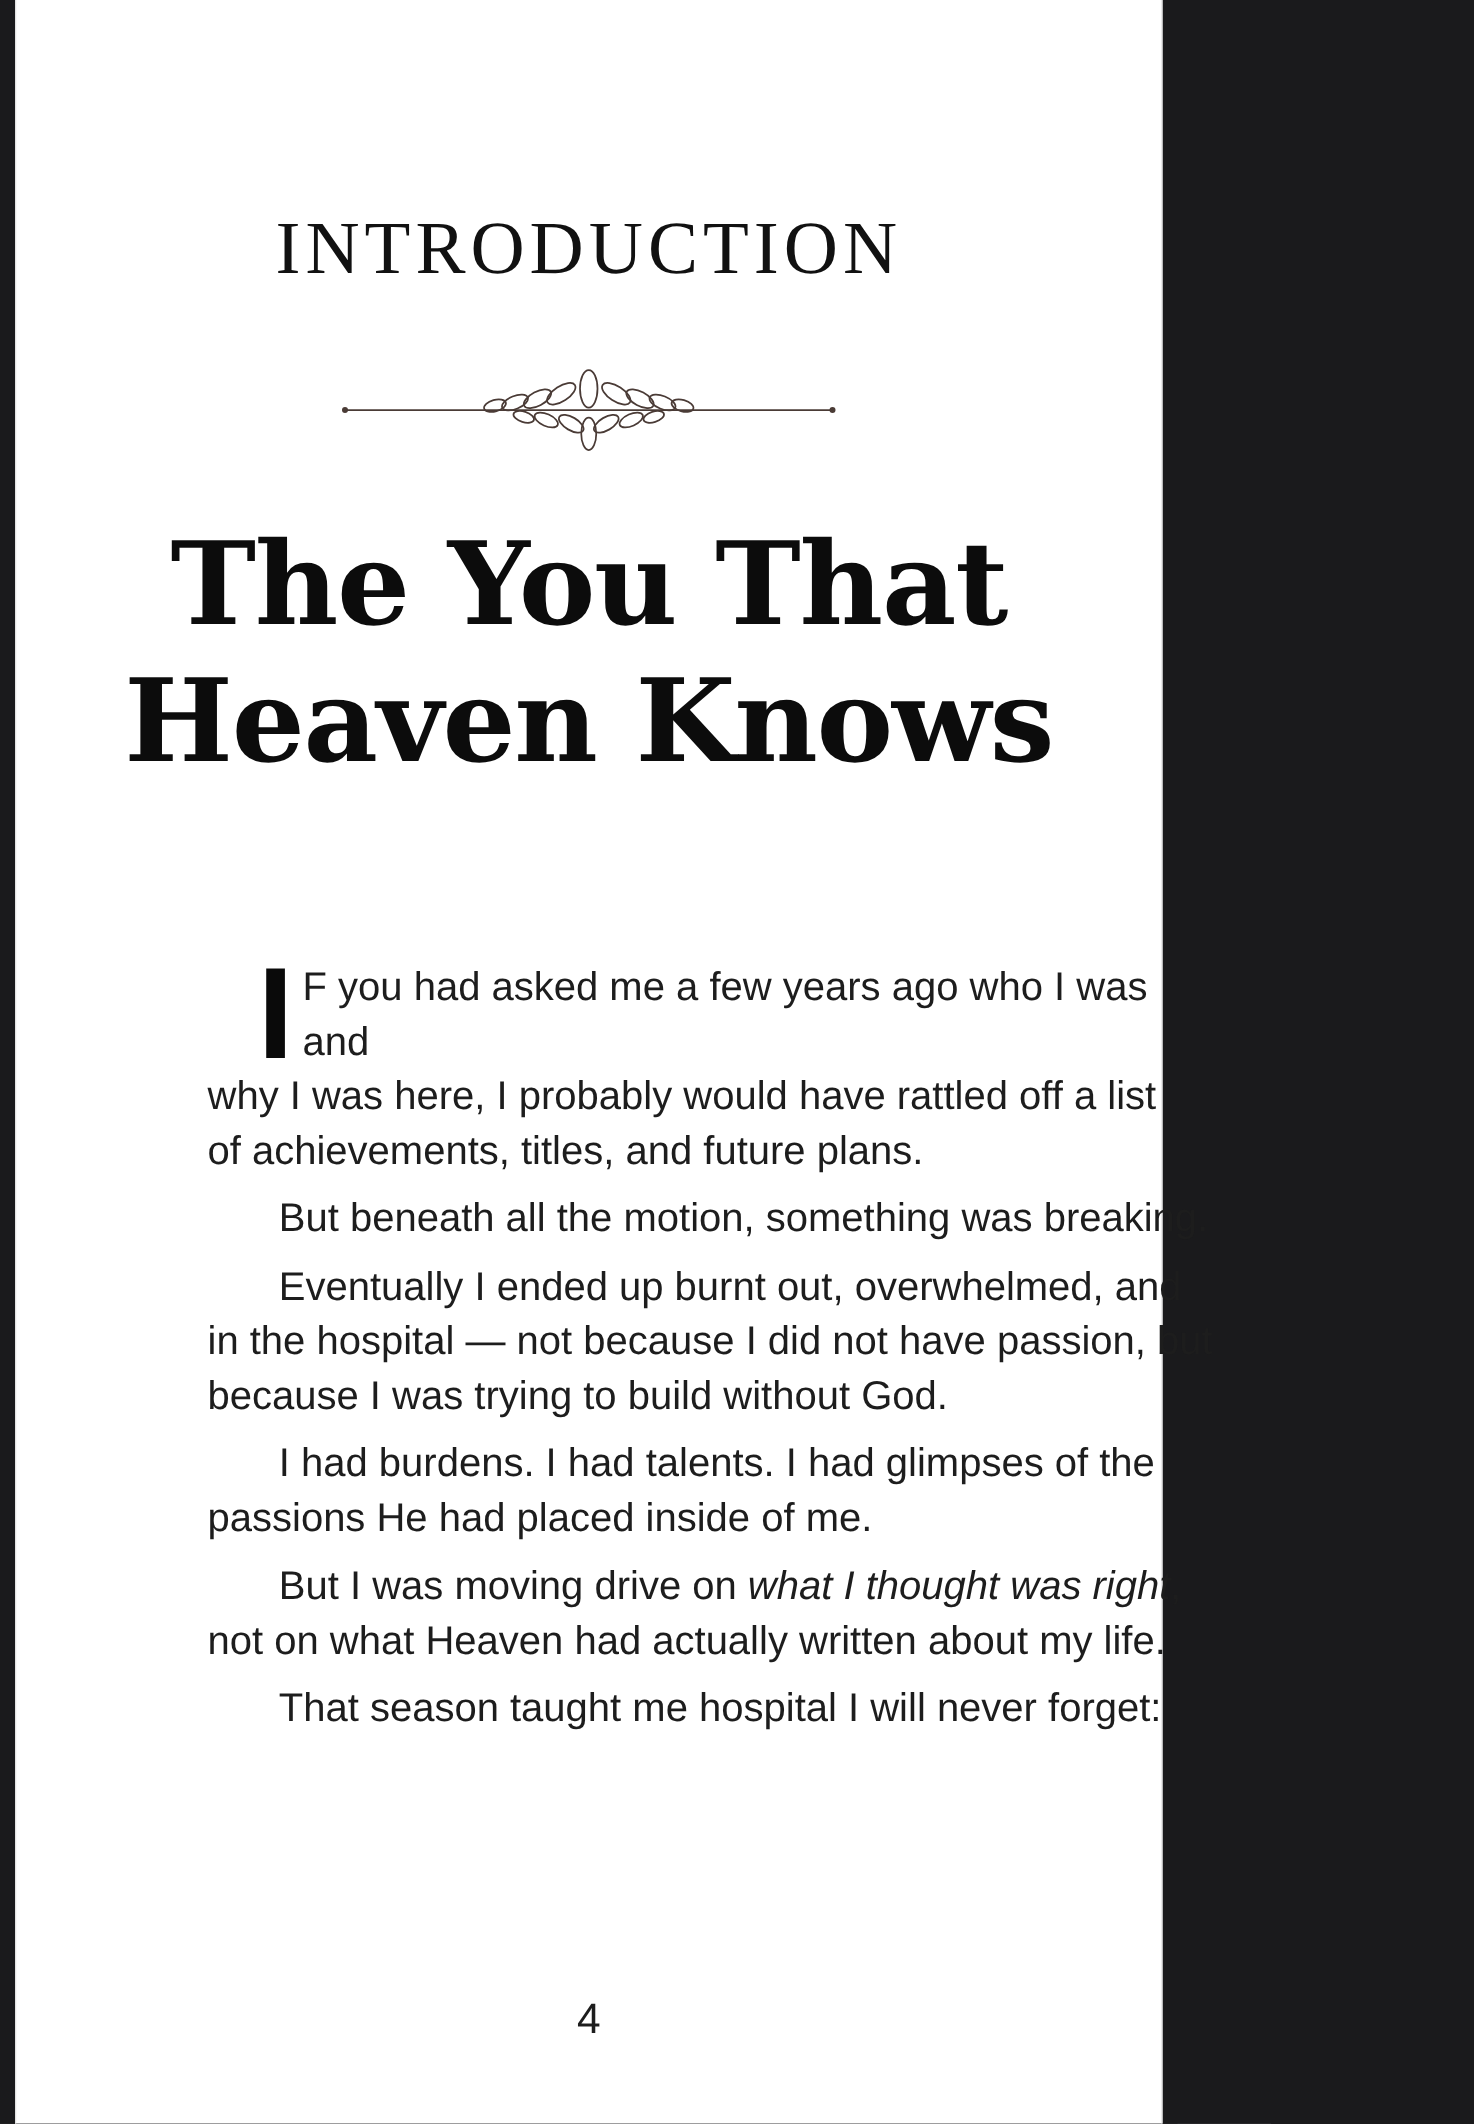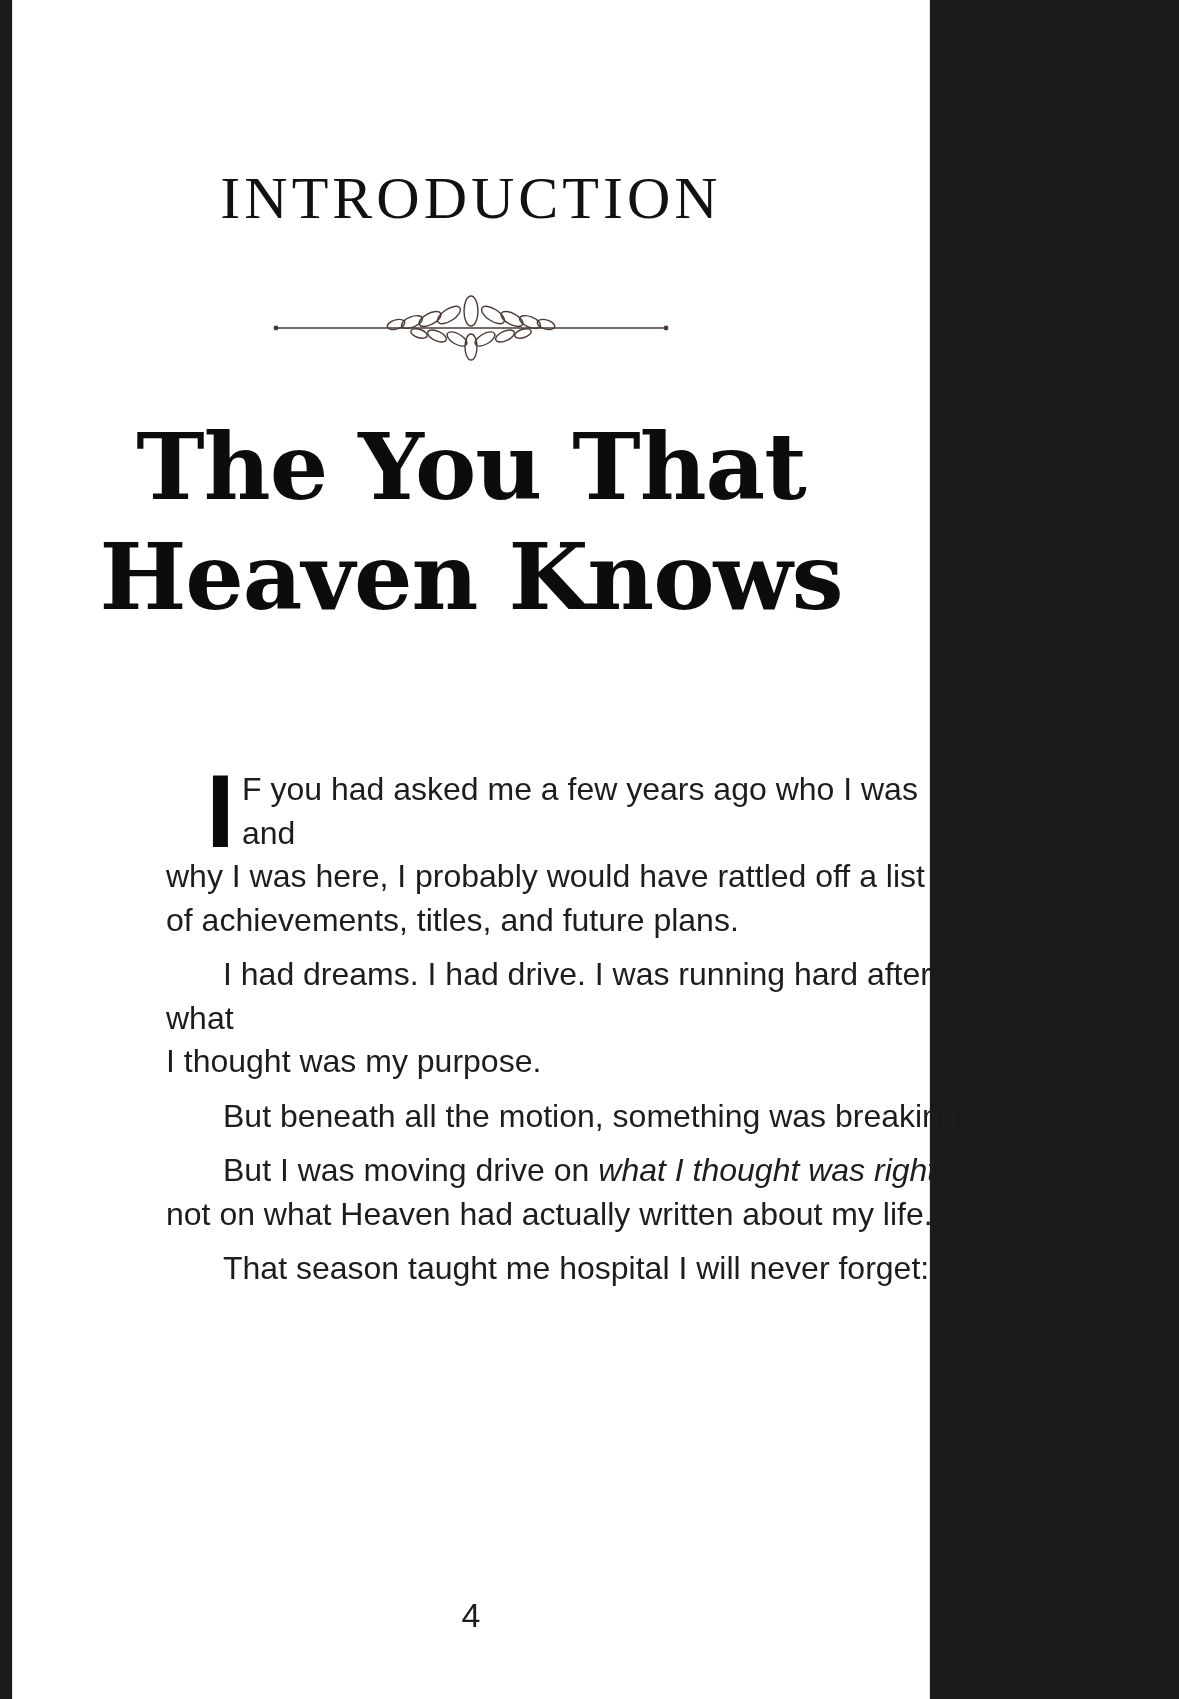--- a/index.html
+++ b/index.html
@@ -148,8 +148,6 @@
 why I was here, I probably would have rattled off a list
 of achievements, titles, and future plans.</span></p>
 
-        <p><span>I had dreams. I had drive. I was running hard after what
-I thought was my purpose.</span></p>
 
         <p><span>But beneath all the motion, something was breaking.</span></p>
 

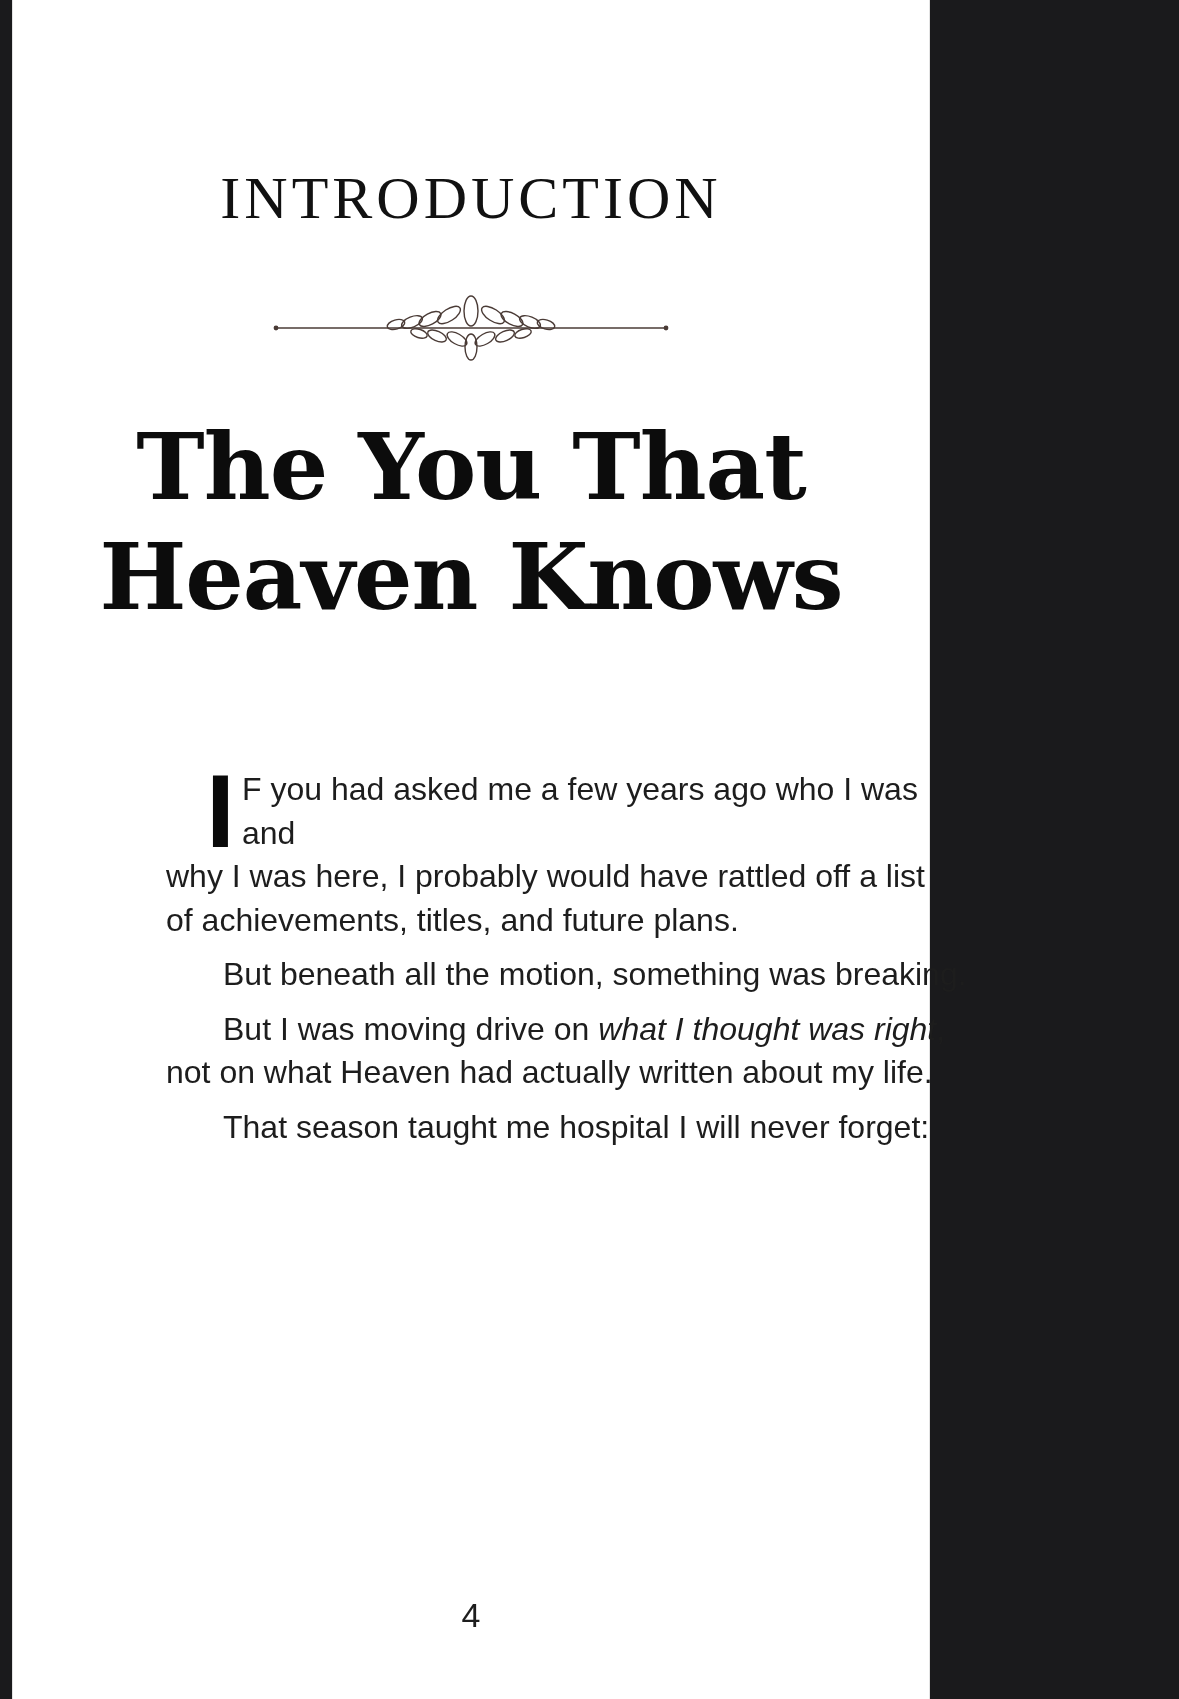--- a/index.html
+++ b/index.html
@@ -151,6 +151,9 @@
 
         <p><span>But beneath all the motion, something was breaking.</span></p>
 
+        <p><span>Eventually I ended up burnt out, overwhelmed, and
+in the hospital — not because I did not have passion, but
+because I was trying to build without God.</span></p>
 
 
         <p><span>But I was moving drive on </span><span class="italic">what I thought was right</span><span>,

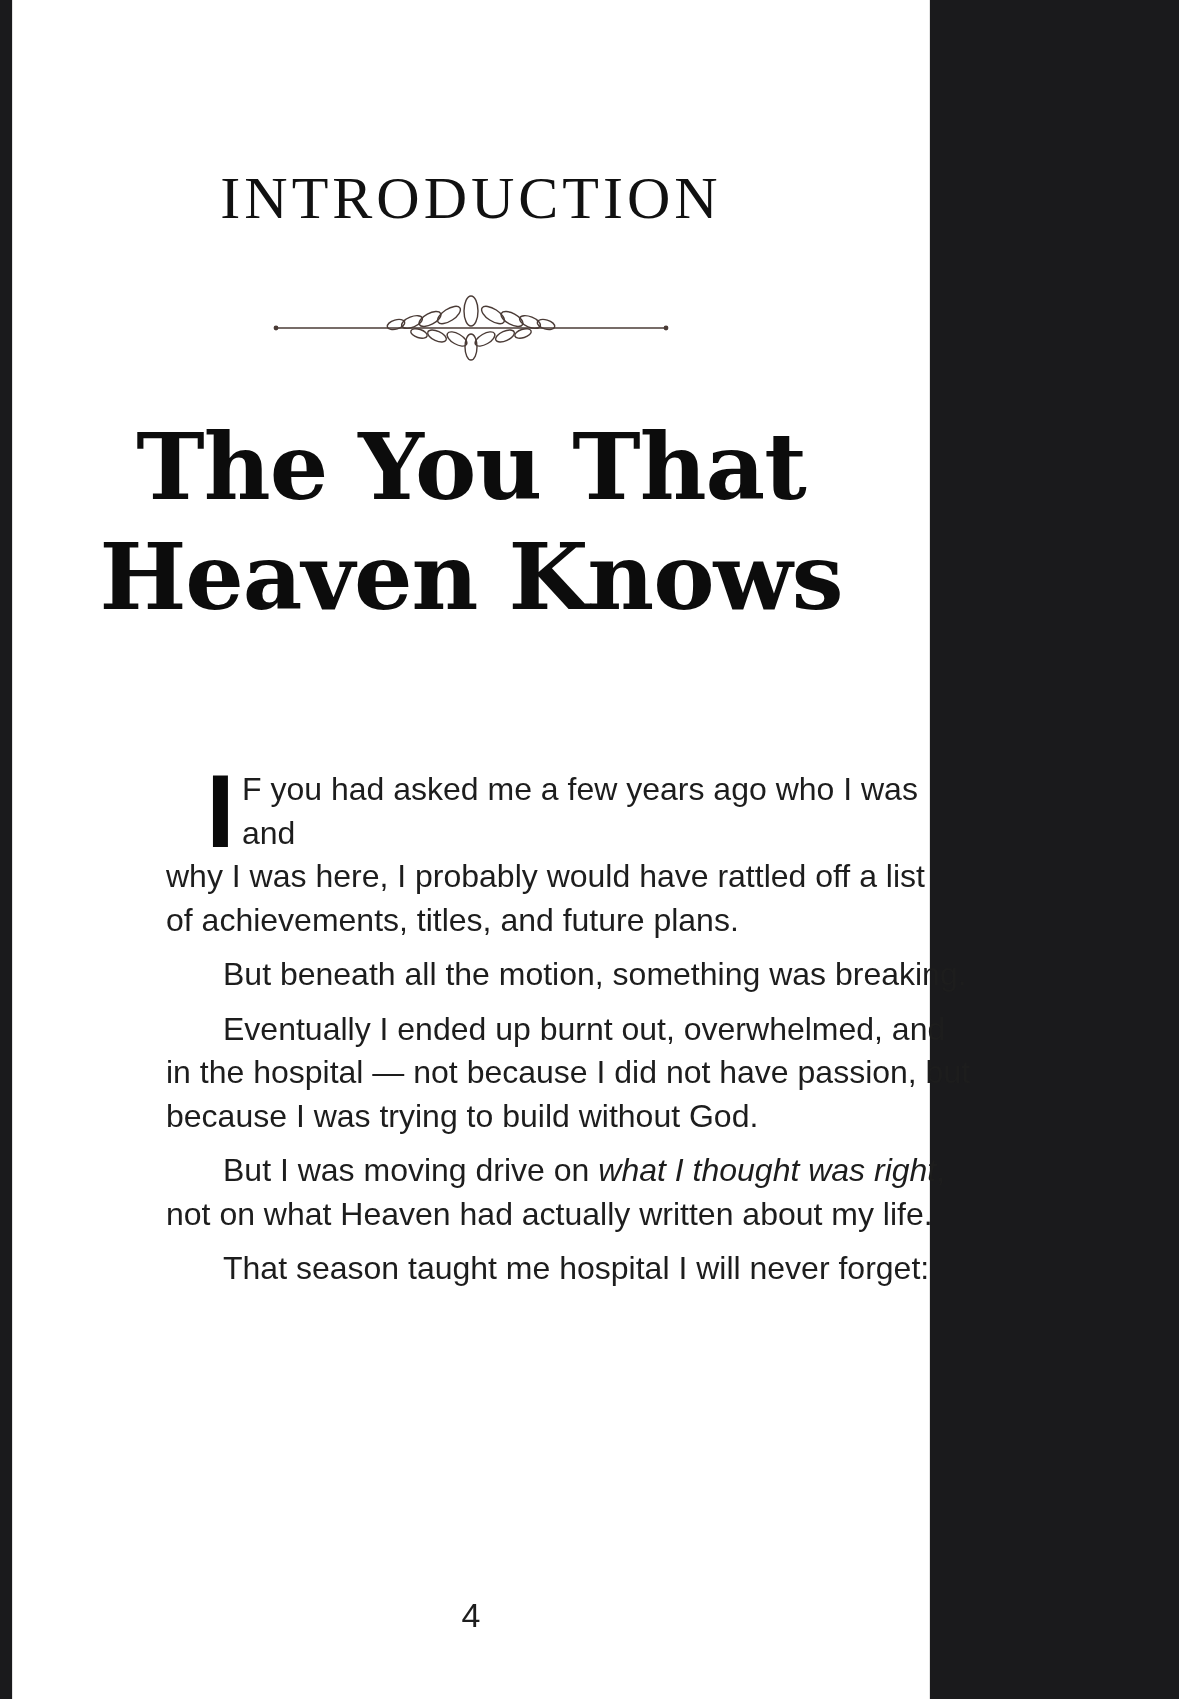--- a/index.html
+++ b/index.html
@@ -155,6 +155,8 @@
 in the hospital — not because I did not have passion, but
 because I was trying to build without God.</span></p>
 
+        <p><span>I had burdens. I had talents. I had glimpses of the
+passions He had placed inside of me.</span></p>
 
         <p><span>But I was moving drive on </span><span class="italic">what I thought was right</span><span>,
 not on what Heaven had actually written about my life.</span></p>

